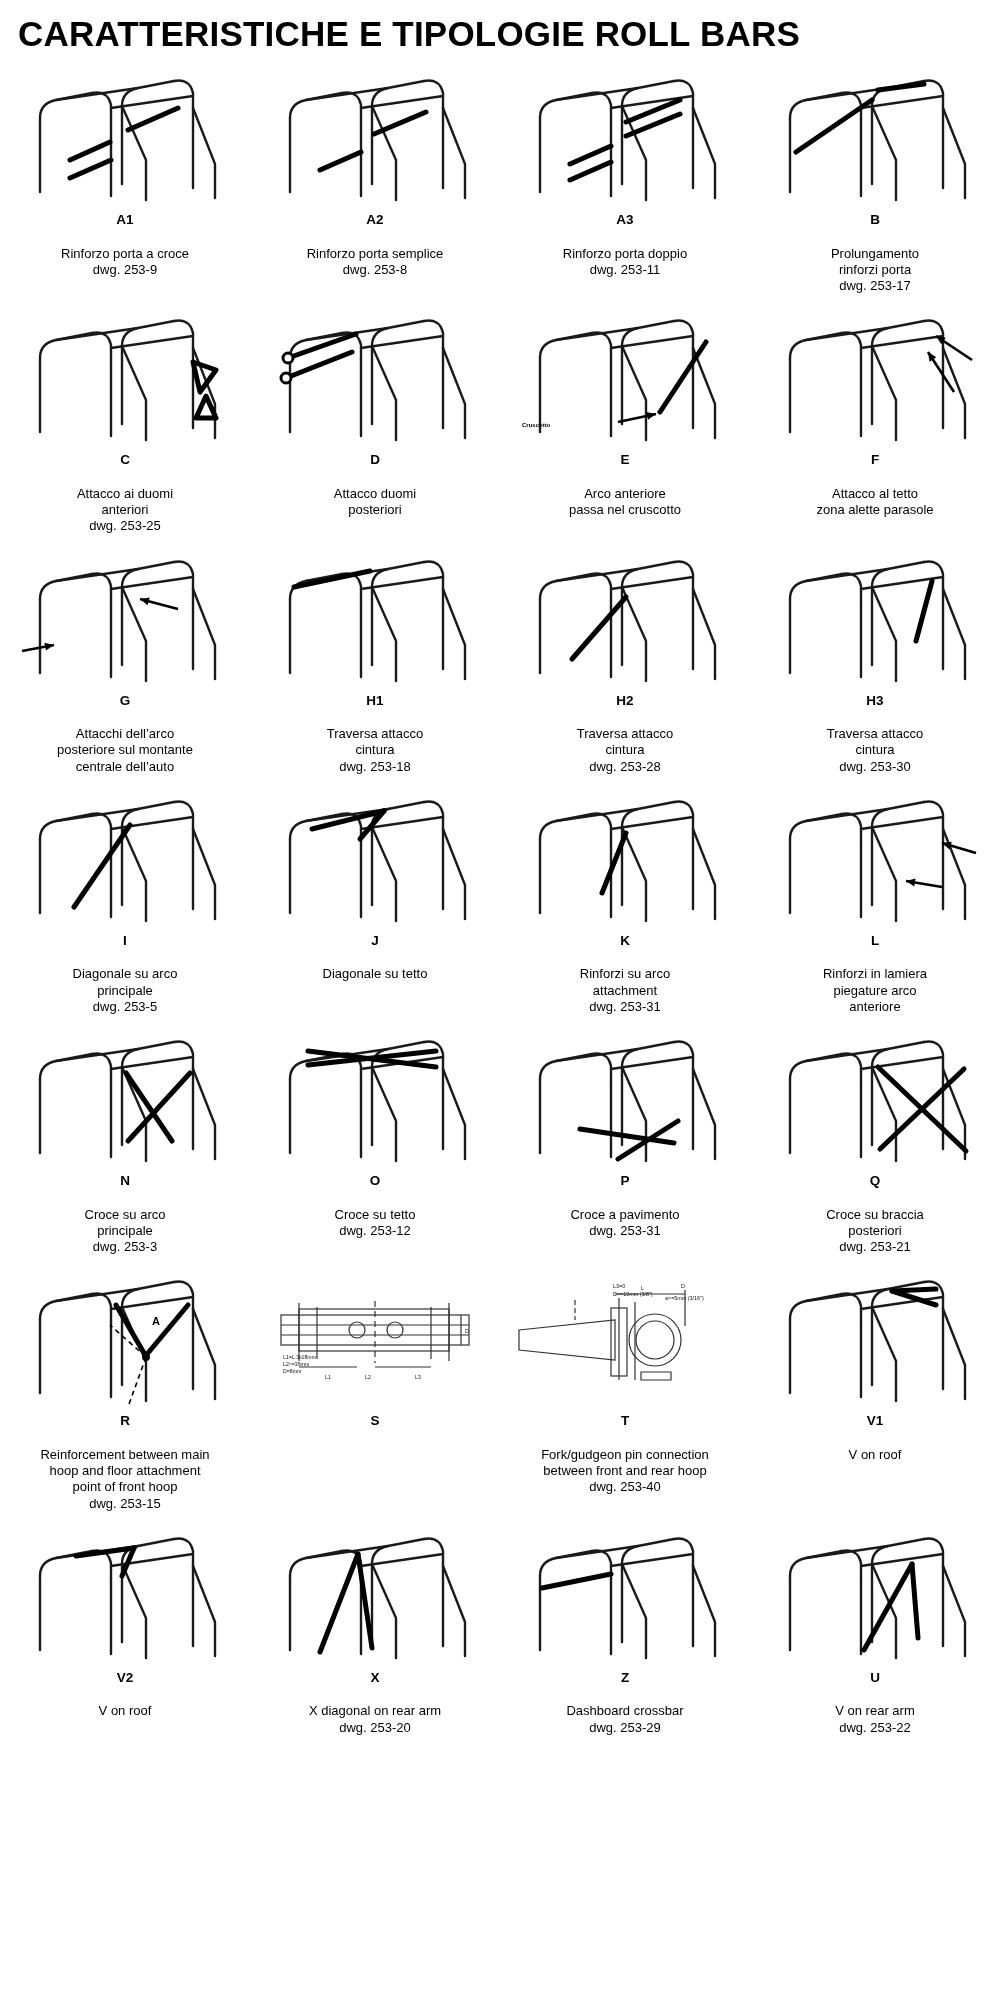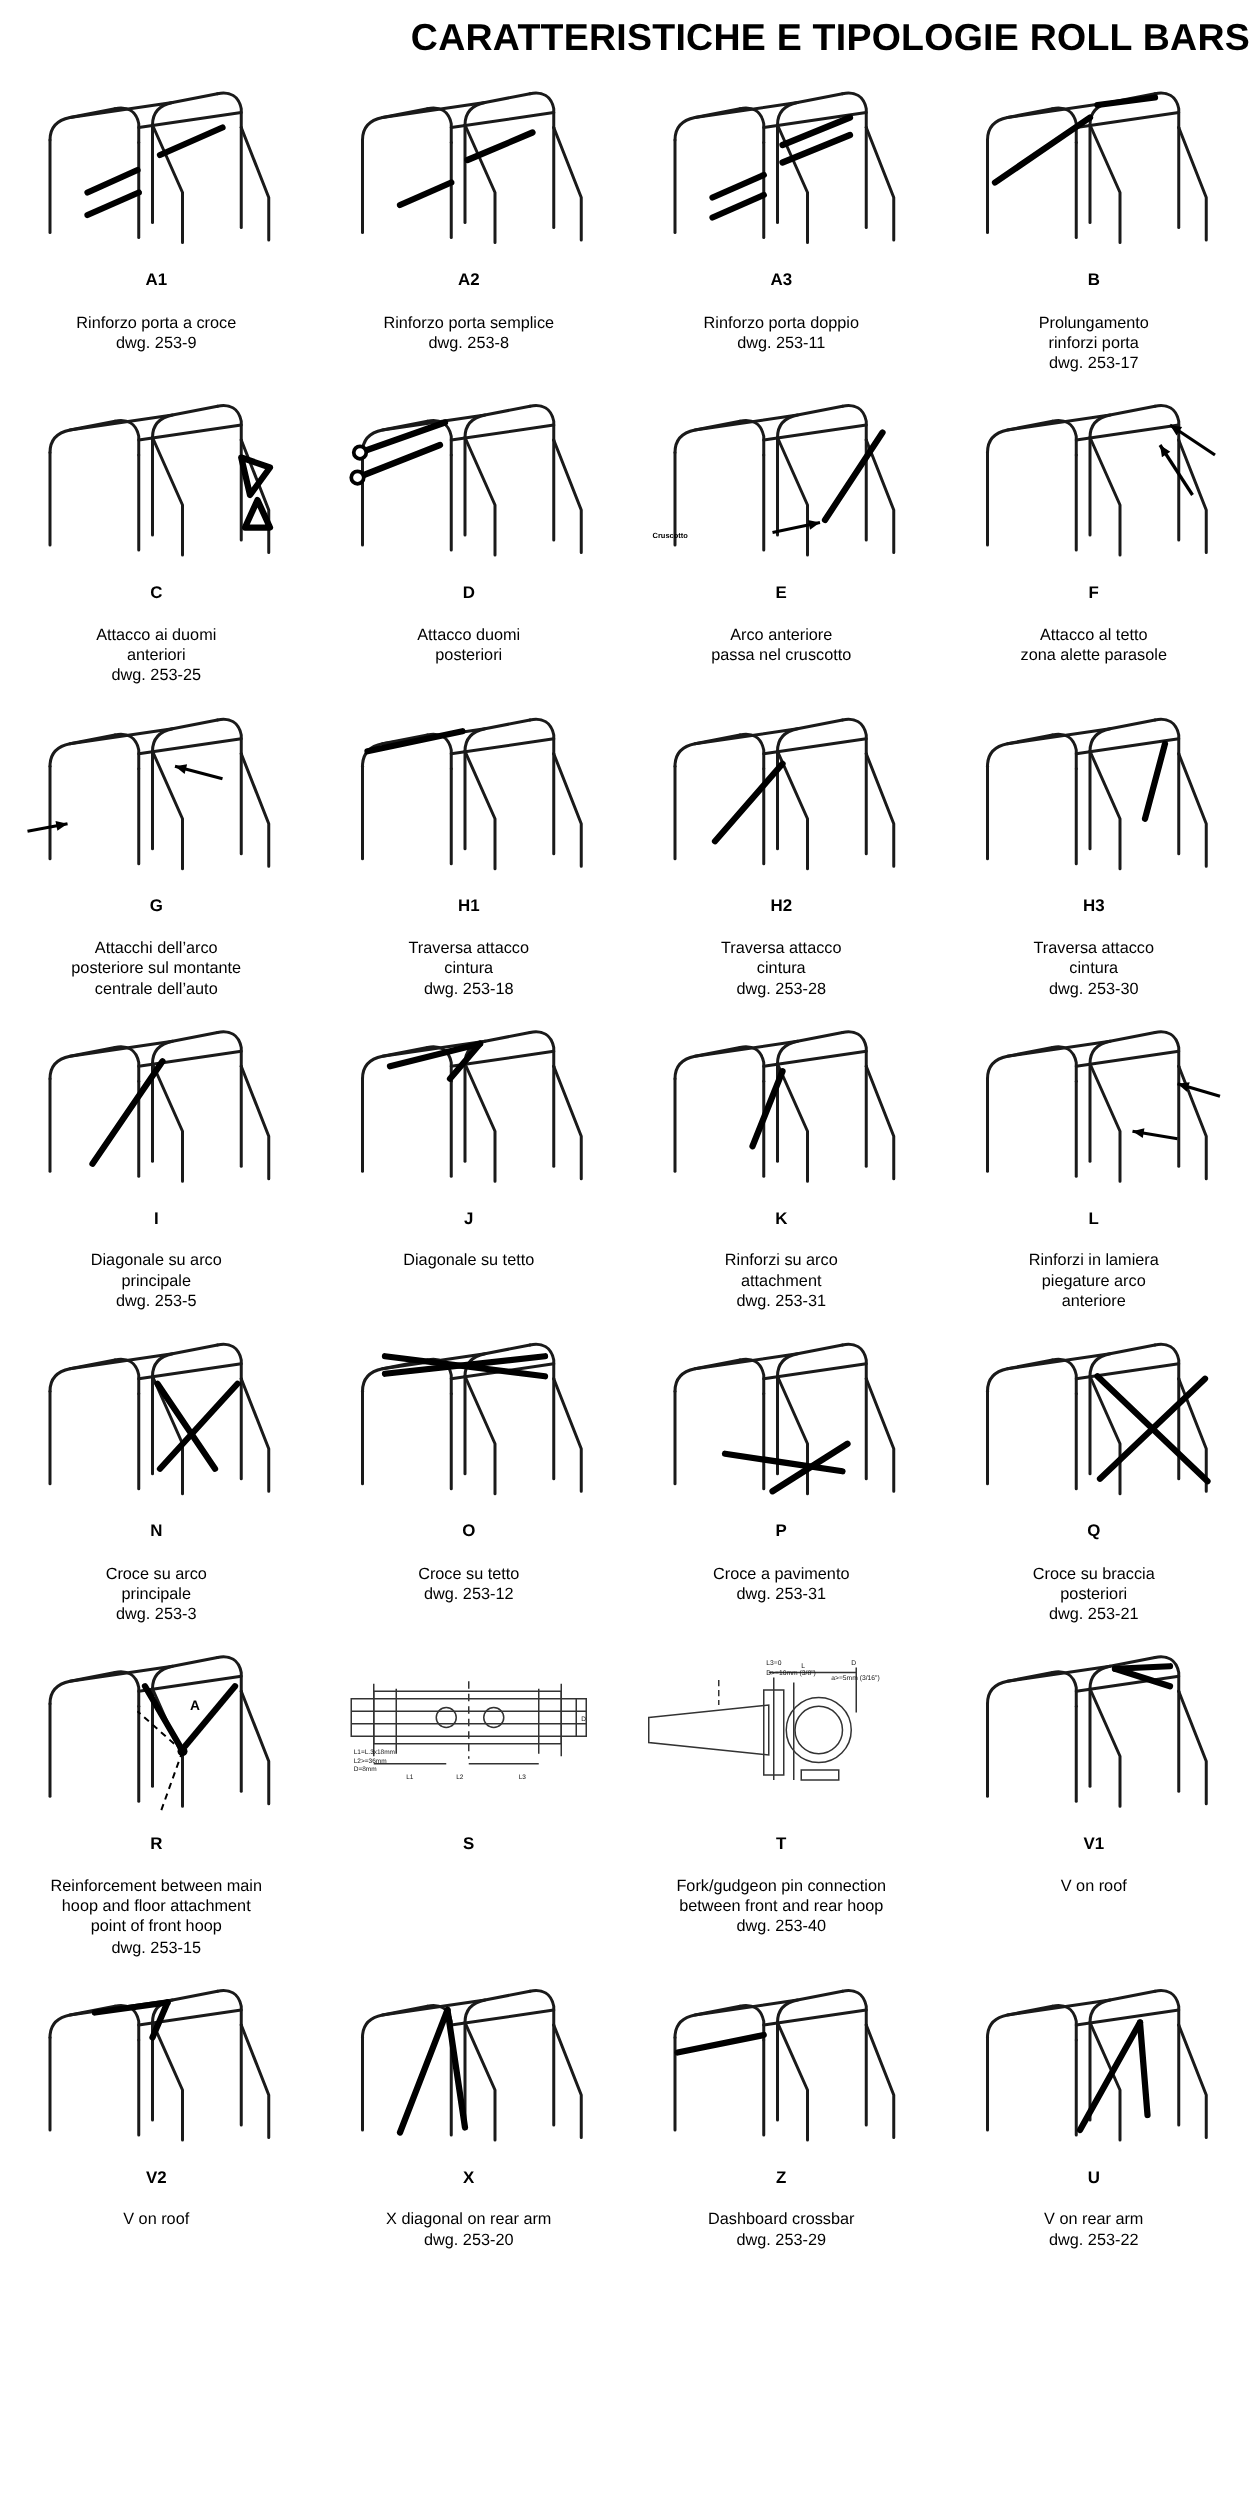--- a/index.html
+++ b/index.html
@@ -13,9 +13,8 @@
   }
   .page{width:1000px;height:2000px;position:relative;}
   .title{
-    font-size:30px;font-weight:bold;letter-spacing:0.2px;
+    font-size:35px;font-weight:bold;letter-spacing:0.2px;
     padding:14px 0 0 18px;
-    text-align:right;
   }
   .cell{
     position:relative;

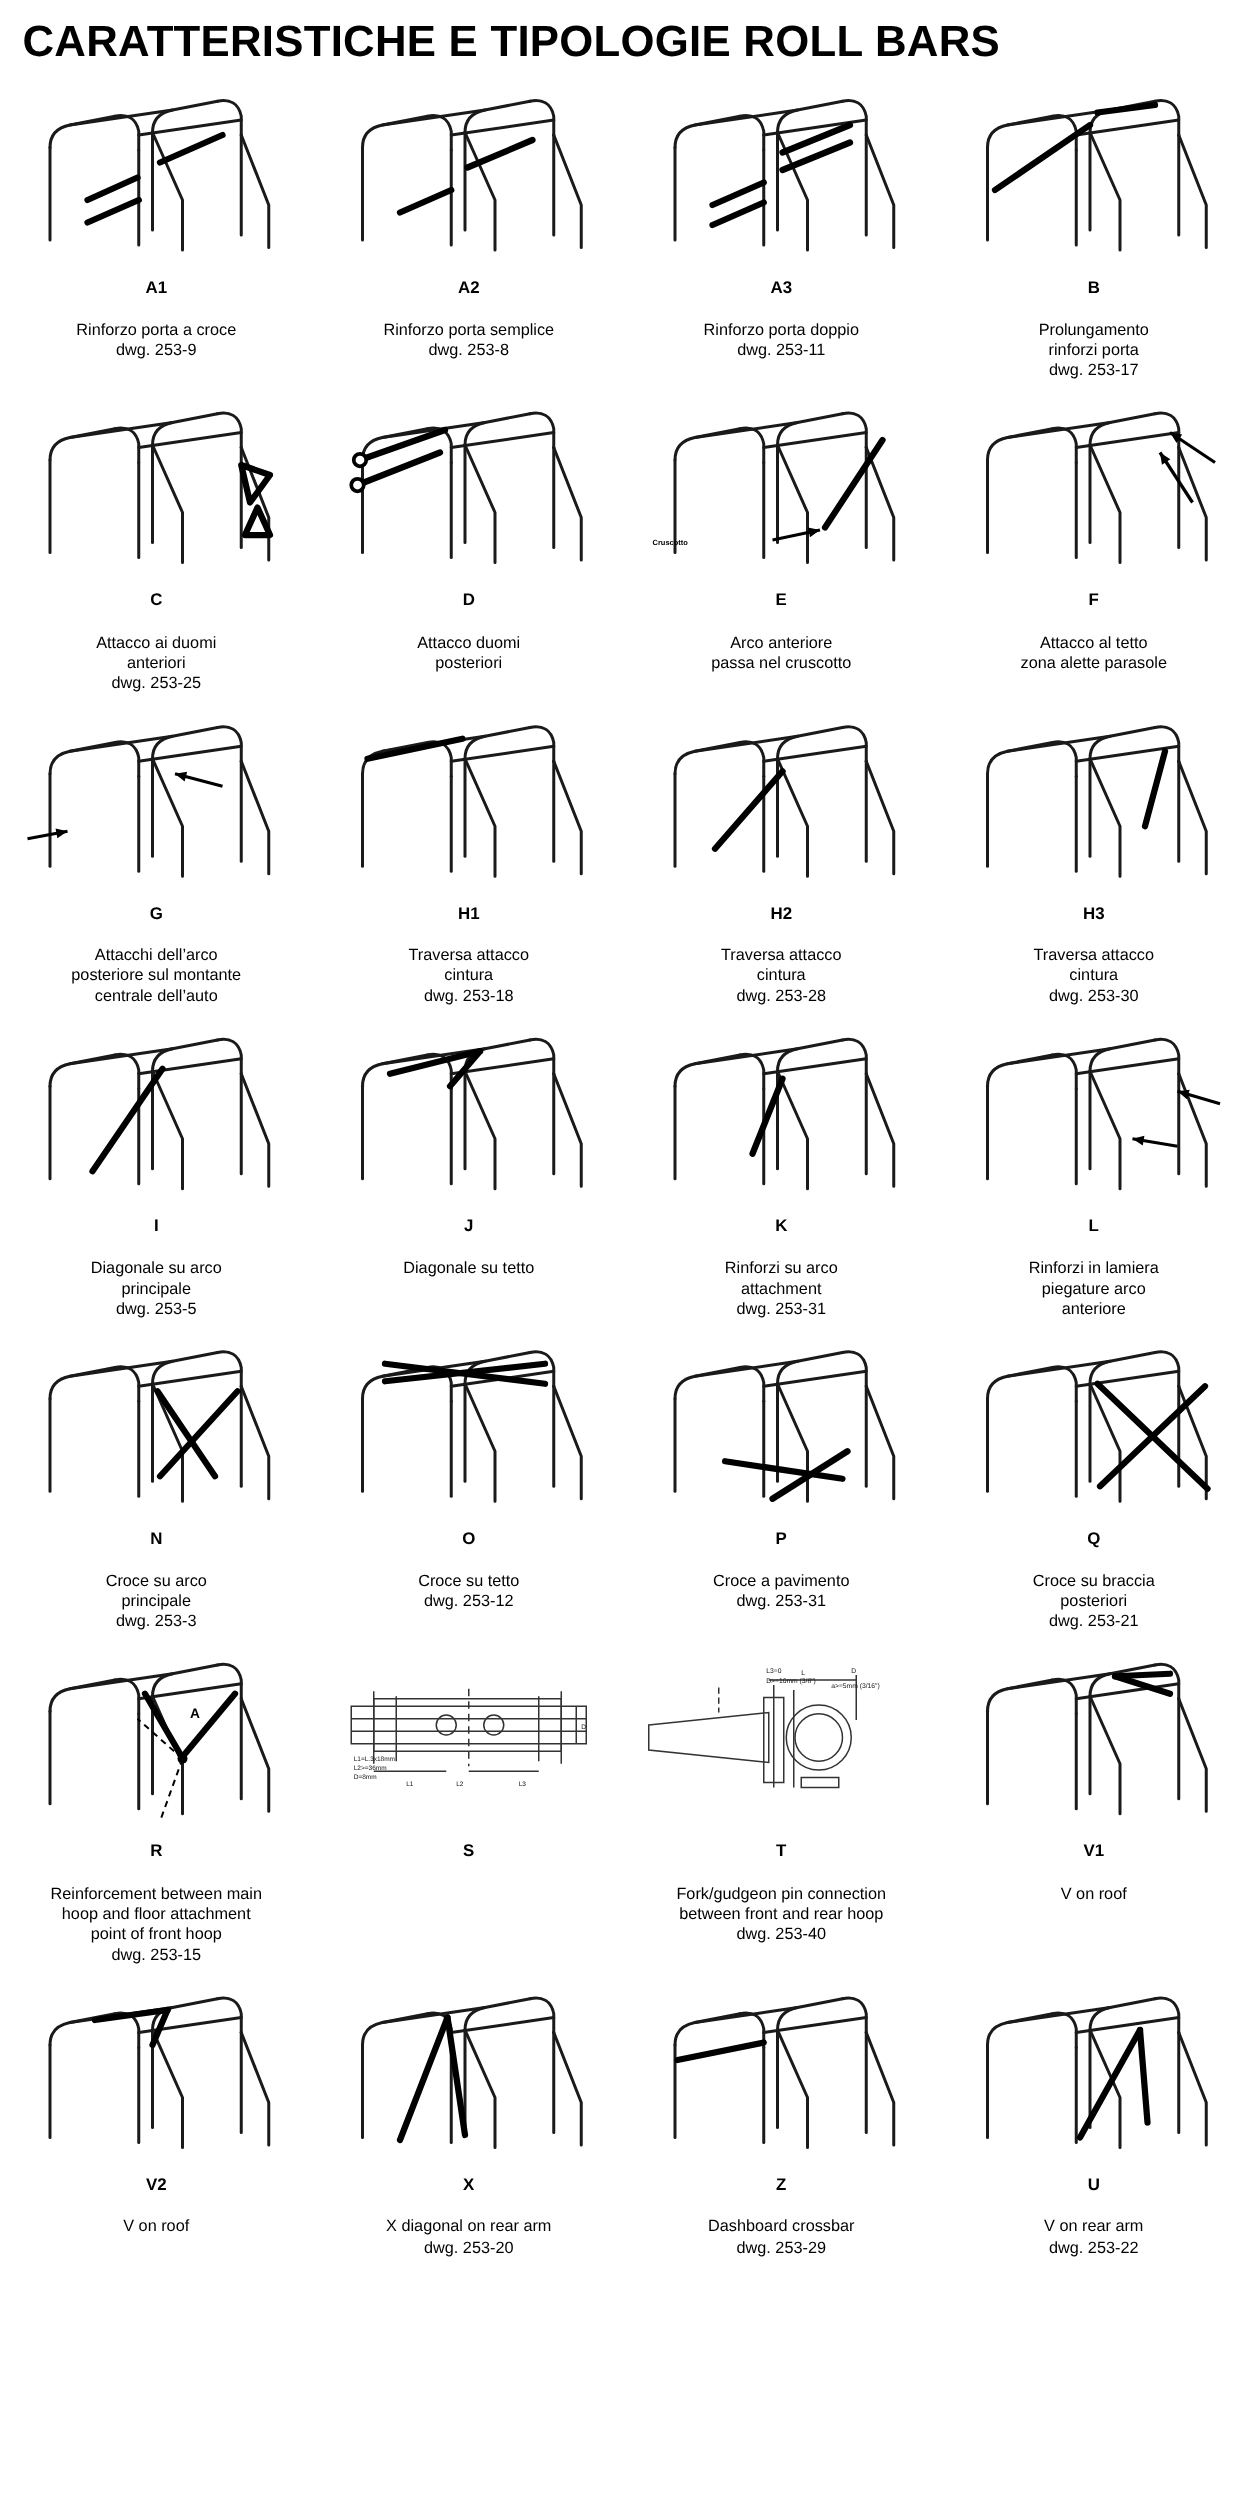--- a/index.html
+++ b/index.html
@@ -26,7 +26,7 @@
   }
   .art svg{display:block;width:230px;height:150px;}
   .code{
-    font-size:13.5px;font-weight:bold;margin-top:12px;line-height:1.15;
+    font-size:13.5px;font-weight:bold;margin-top:2px;line-height:1.15;
   }
   .desc{
     font-size:13px;text-align:center;line-height:1.25;margin-top:18px;

